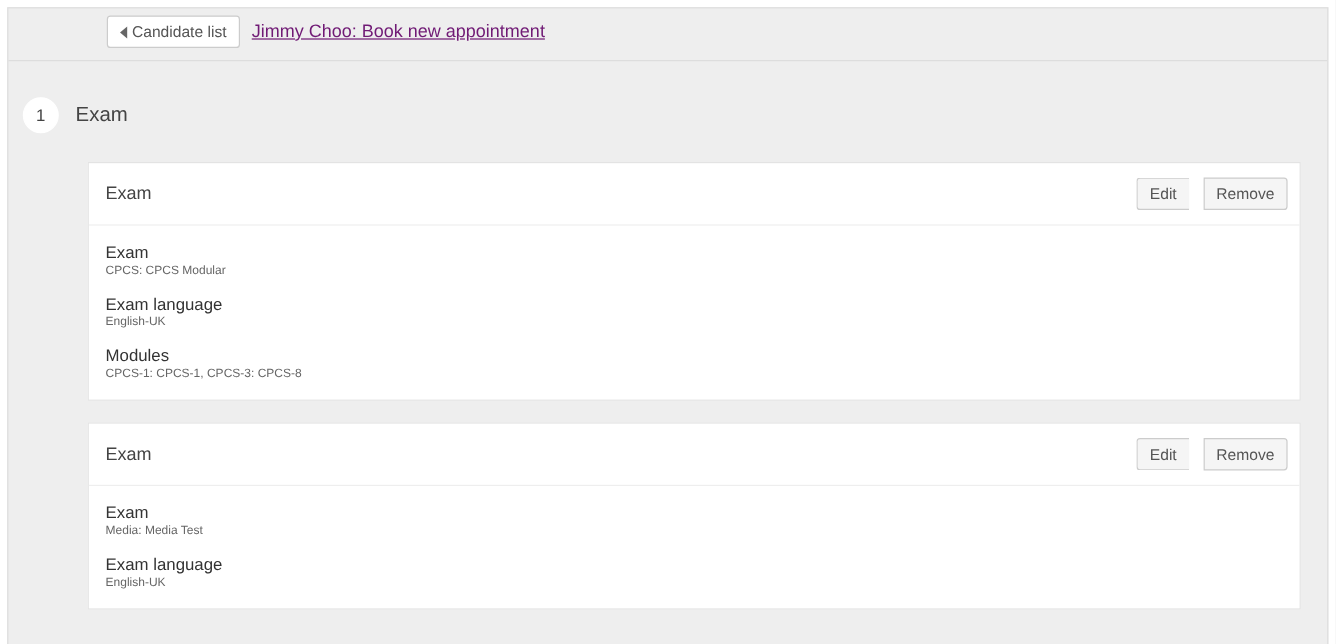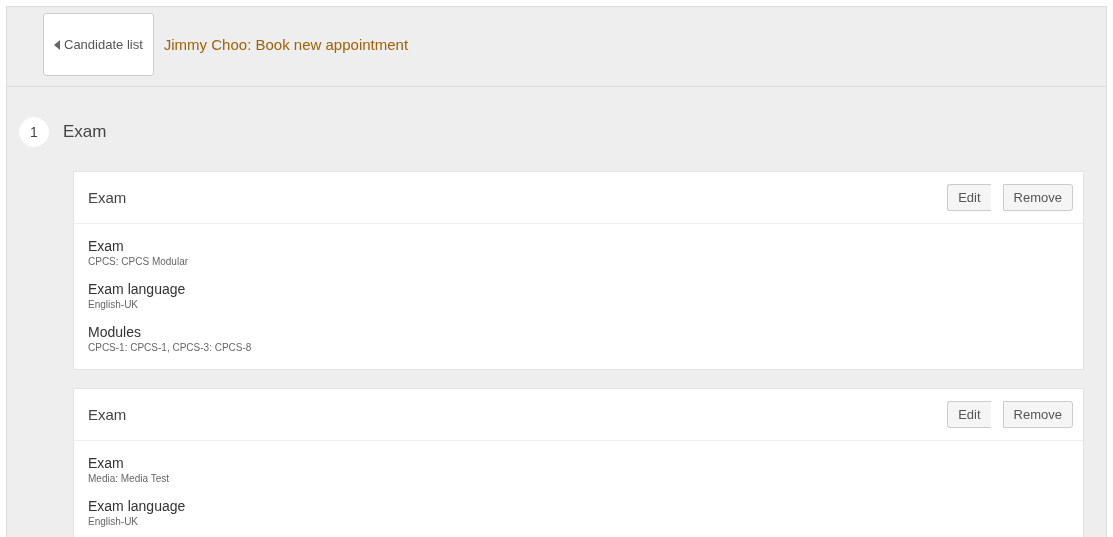--- a/index.html
+++ b/index.html
@@ -27,13 +27,14 @@
       background: #fff;
       border: 1px solid #ccc;
       border-radius: 3px;
-      padding: 23px 10px;
+      padding: 5px 10px;
       font-size: 13px;
       color: #555;
       cursor: pointer;
       display: flex;
       align-items: center;
       gap: 4px;
+      margin-left: 46px;
     }
     .chev-left {
       display:inline-block;

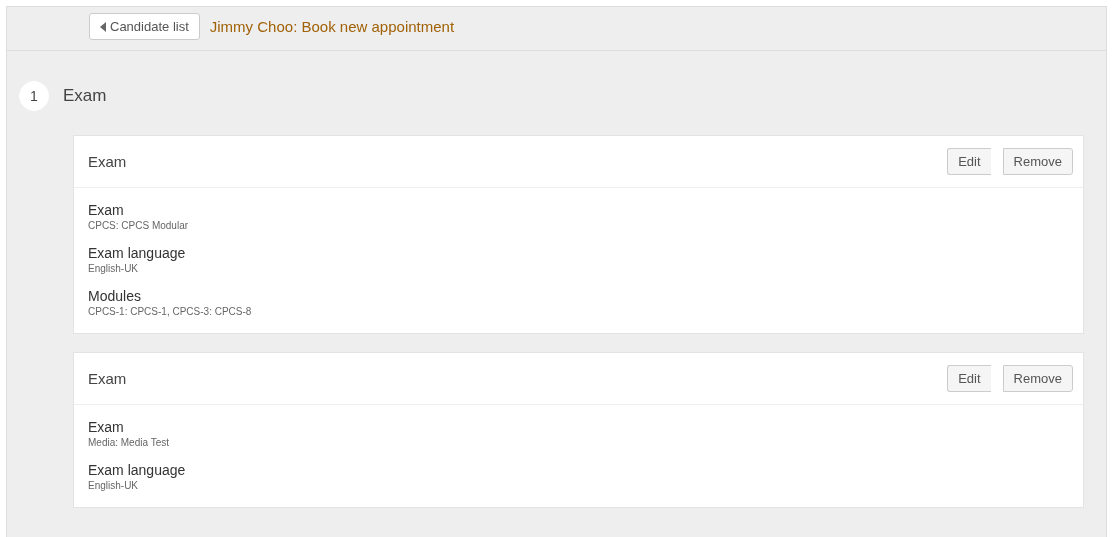--- a/index.html
+++ b/index.html
@@ -45,7 +45,8 @@
     }
     .page-title {
       font-size: 15px;
-      color: #a16207;
+      color: #701a75;
+      text-decoration: underline;
     }
     .section {
       padding: 30px 22px 20px 12px;

